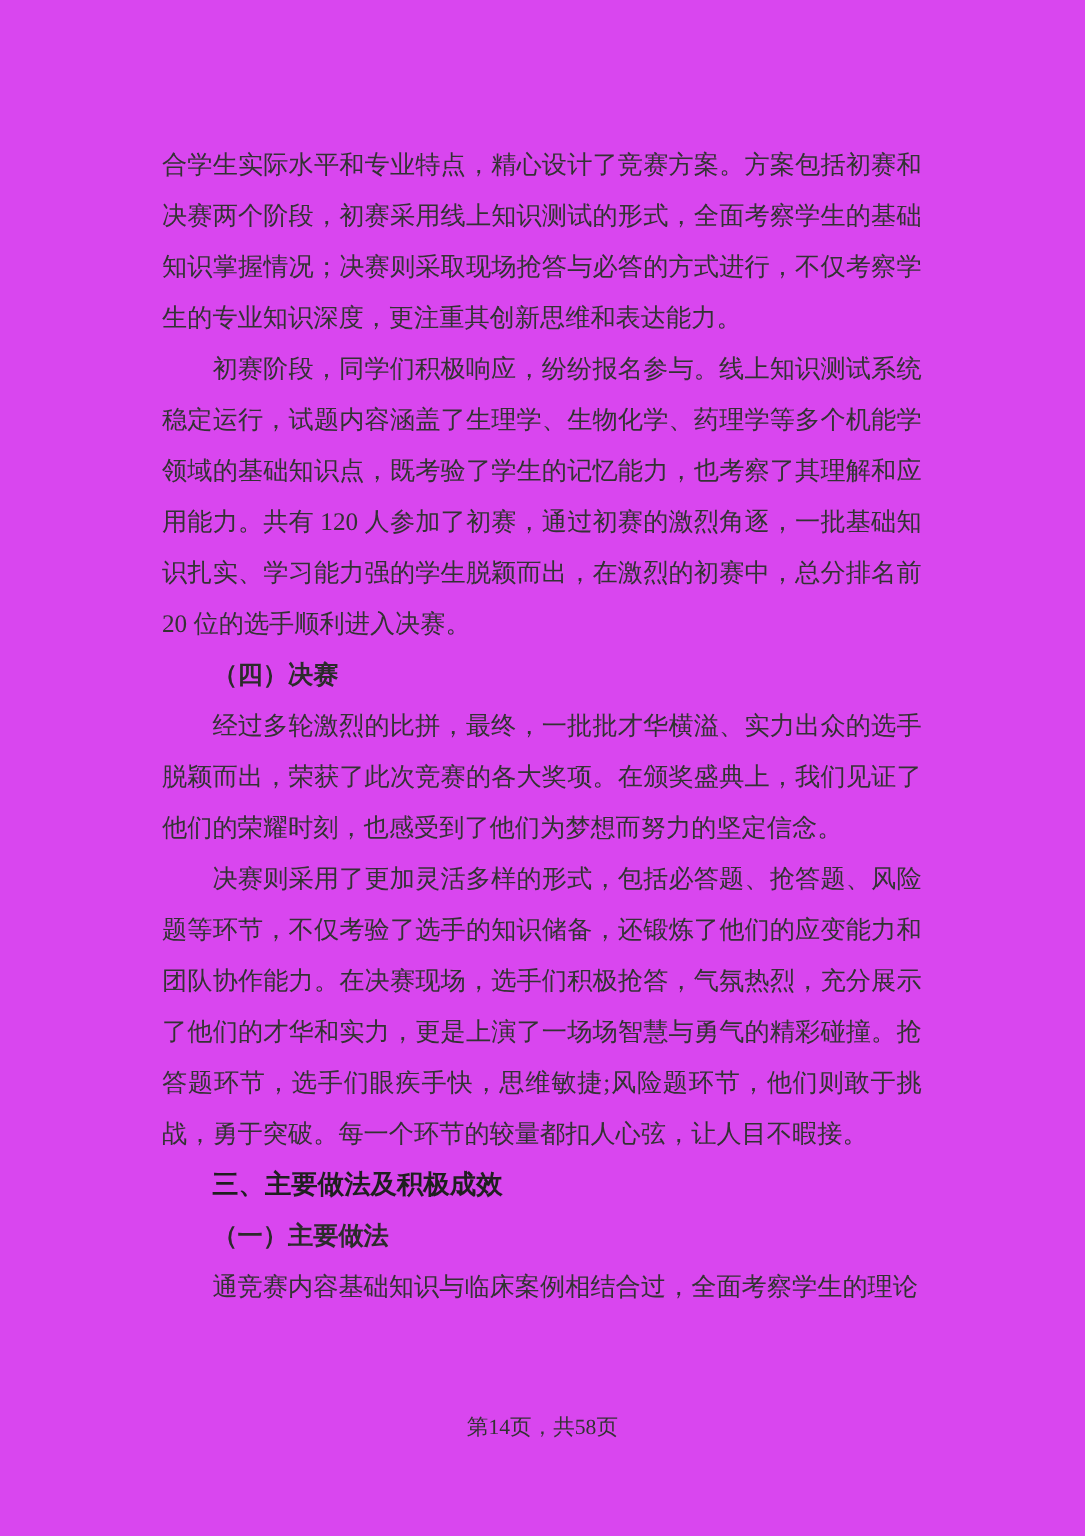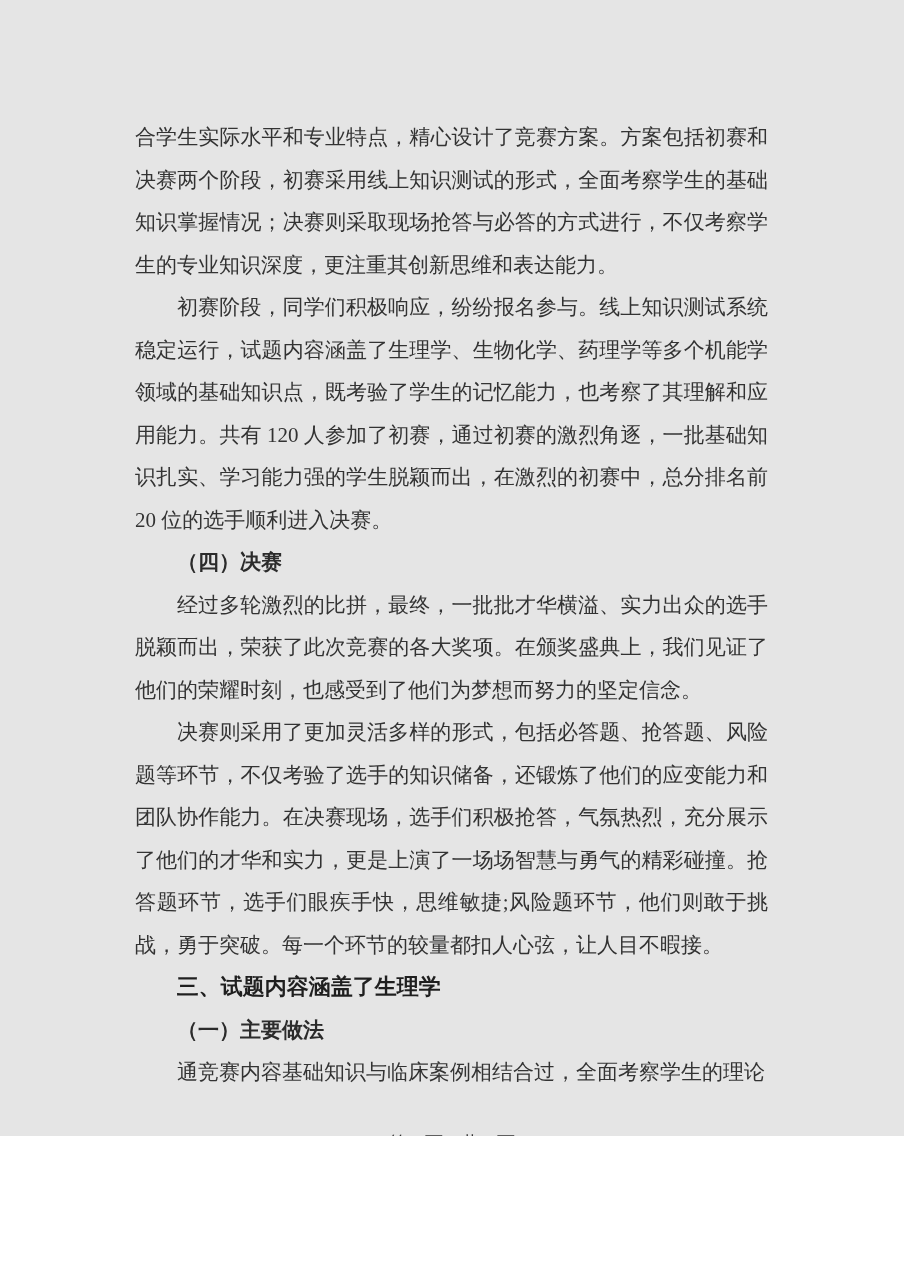--- a/index.html
+++ b/index.html
@@ -10,8 +10,8 @@
   .page {
     position: relative;
     width: 904px;
-    height: 1136px;
-    background: #e5e5e5;
+    height: 1280px;
+    background: #d946ef;
     overflow: hidden;
     font-family: "Liberation Serif", "DejaVu Serif", serif;
     color: #333333;

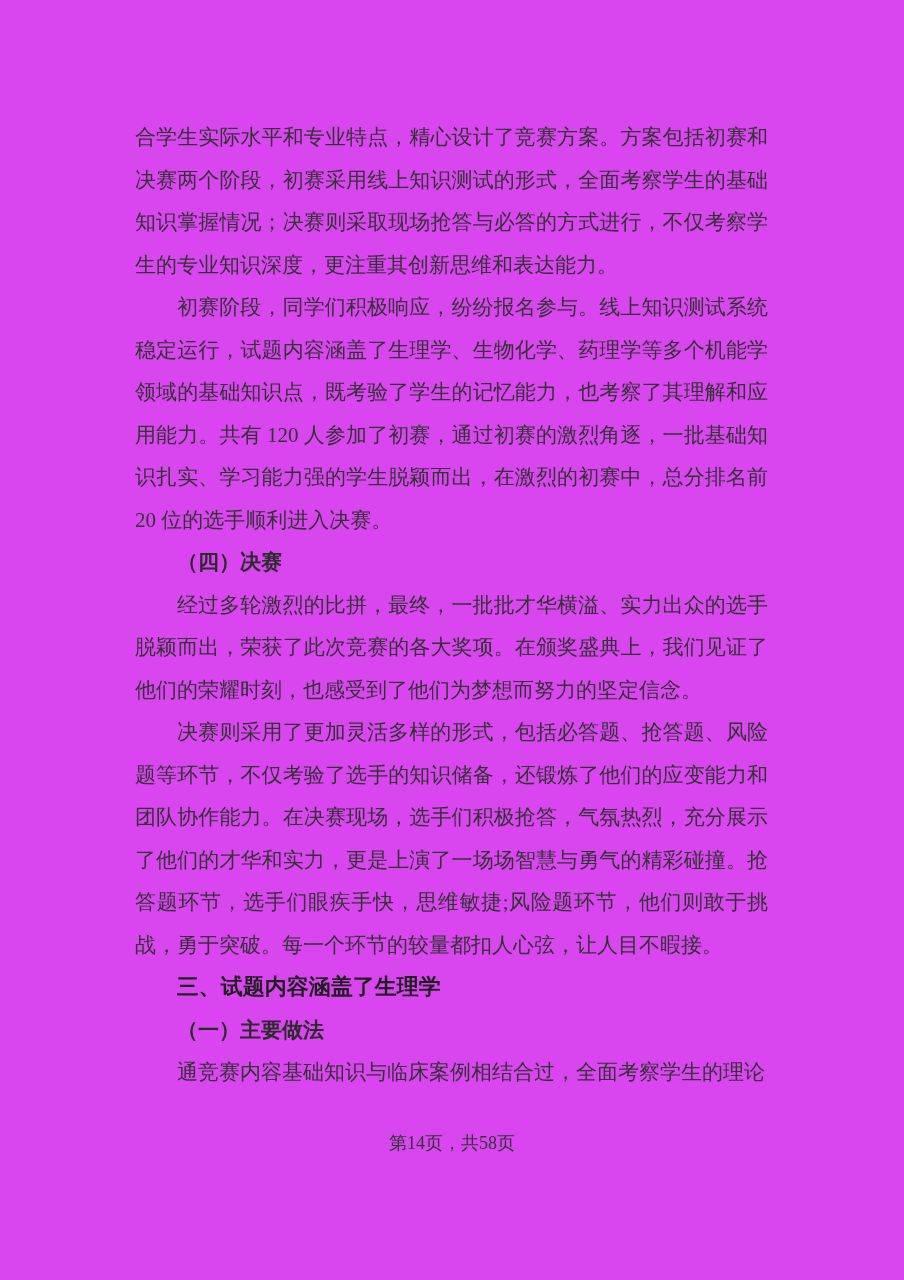--- a/index.html
+++ b/index.html
@@ -83,7 +83,7 @@
 
     <p class="indent">决赛则采用了更加灵活多样的形式，包括必答题、抢答题、风险题等环节，不仅考验了选手的知识储备，还锻炼了他们的应变能力和团队协作能力。在决赛现场，选手们积极抢答，气氛热烈，充分展示了他们的才华和实力，更是上演了一场场智慧与勇气的精彩碰撞。抢答题环节，选手们眼疾手快，思维敏捷;风险题环节，他们则敢于挑战，勇于突破。每一个环节的较量都扣人心弦，让人目不暇接。</p>
 
-    <h2>三、试题内容涵盖了生理学</h2>
+    <h2>三、主要做法及积极成效</h2>
 
     <h3>（一）主要做法</h3>
 

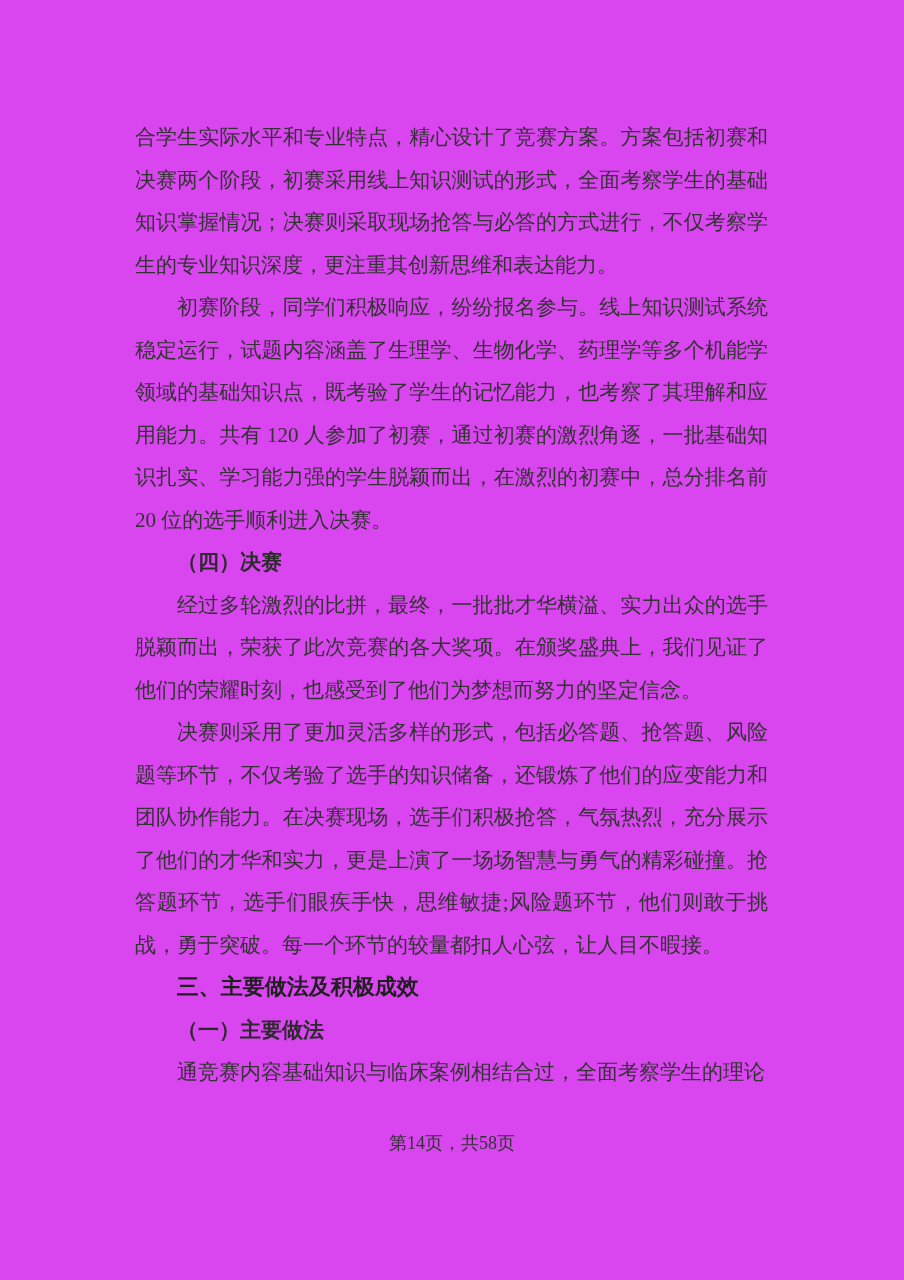--- a/index.html
+++ b/index.html
@@ -57,7 +57,7 @@
   .page-footer {
     position: absolute;
     left: 0;
-    top: 1130px;
+    top: 1176px;
     width: 904px;
     text-align: center;
     font-size: 18px;

